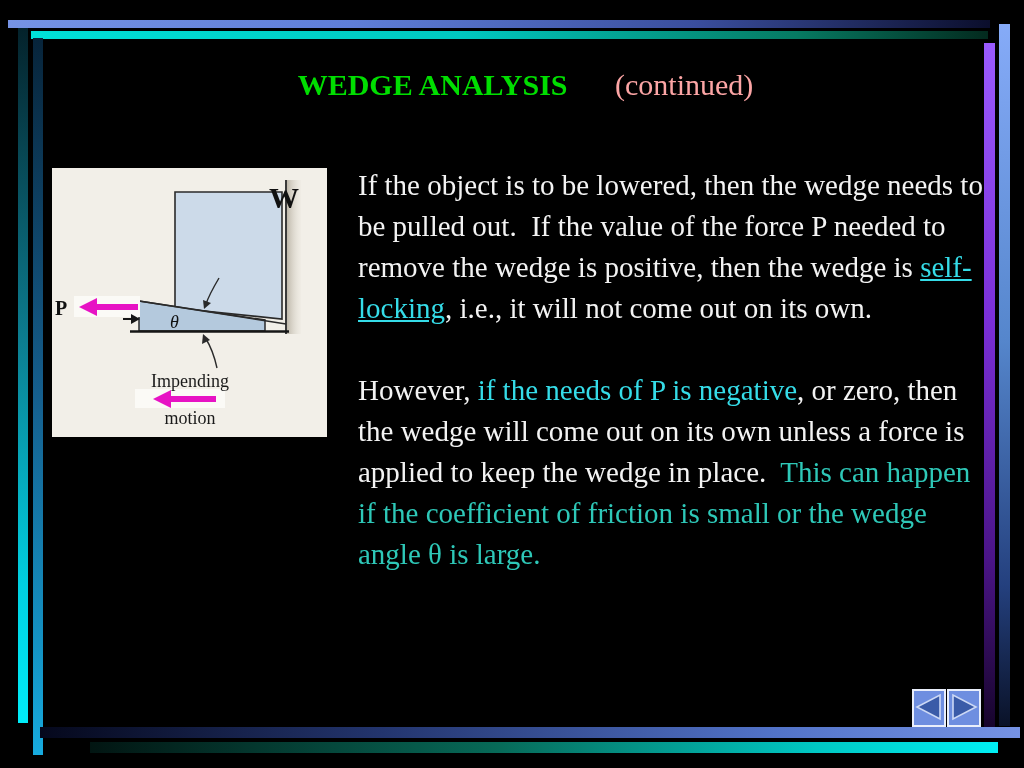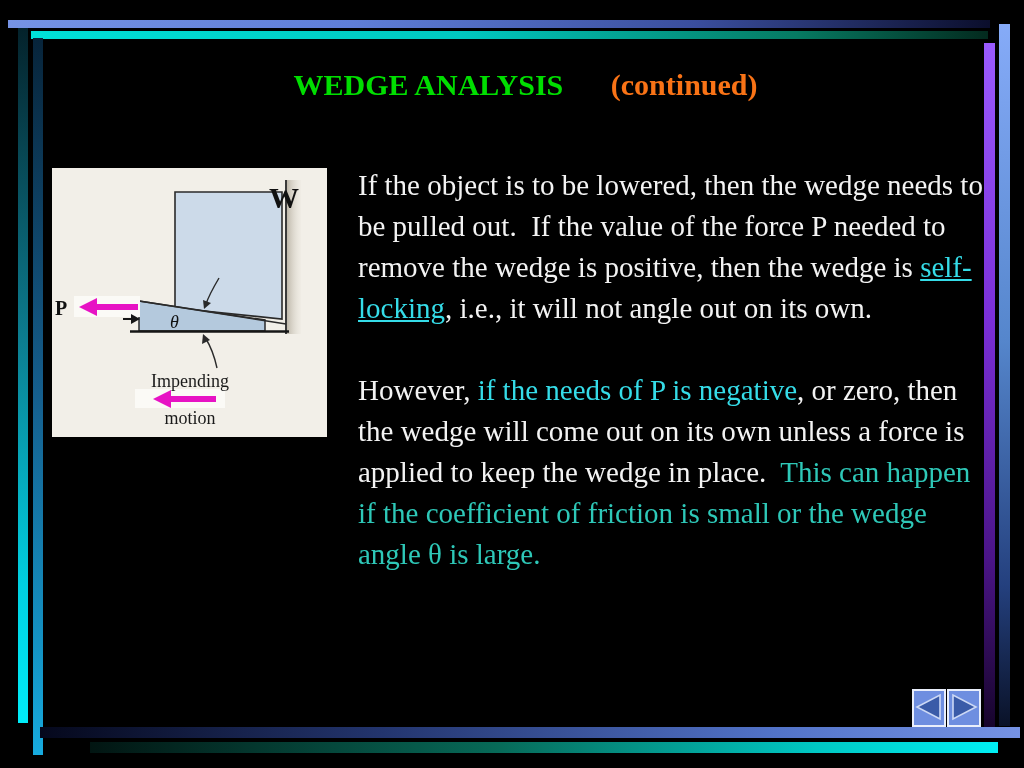--- a/index.html
+++ b/index.html
@@ -29,7 +29,7 @@
   .title{position:absolute;left:0;top:66px;width:1024px;text-align:center;
          font-size:30px;line-height:38px;}
   .title .green{color:#00de00;font-weight:bold;margin-left:27px;}
-  .title .white{color:#f97316;font-weight:bold;margin-left:40px;}
+  .title .white{color:#fca5a5;font-weight:normal;margin-left:40px;}
 
   
   .textcol{position:absolute;left:358px;top:165px;width:632px;color:#f3f3f3;

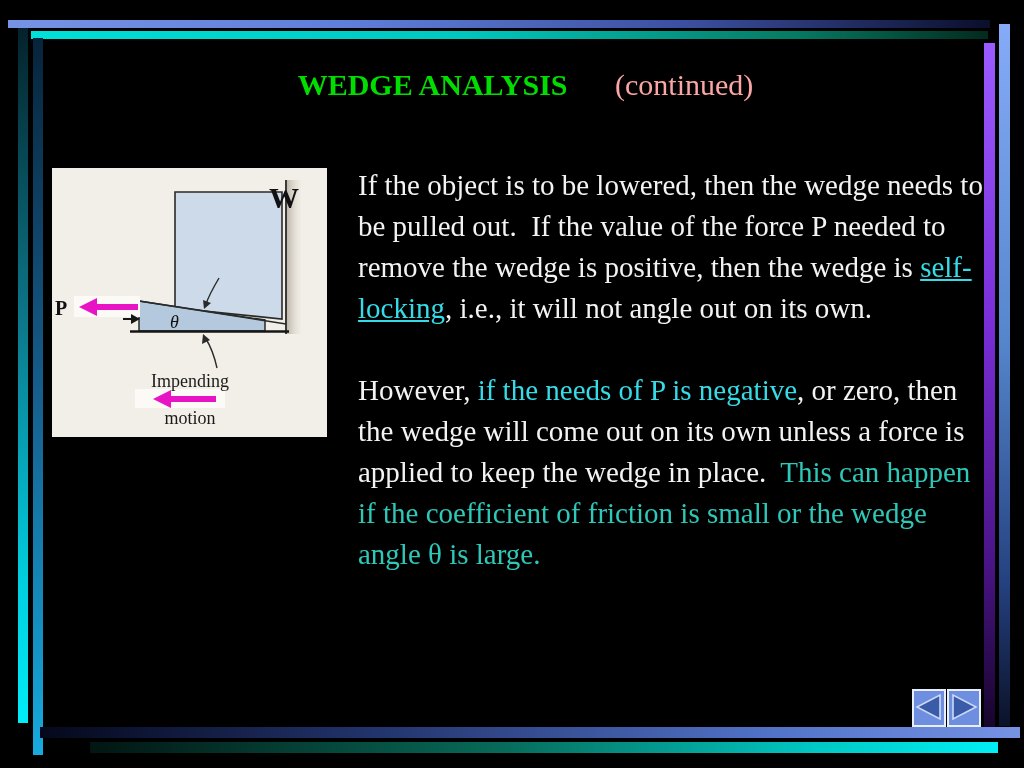--- a/index.html
+++ b/index.html
@@ -113,7 +113,7 @@
 </div>
 
 <div class="textcol">
-  <p><span>If the object is to be lowered, then the wedge needs to be pulled out.  If the value of the force P needed to remove the wedge is positive, then the wedge is </span><span class="cyan-link">self-locking</span><span>, i.e., it will not angle out on its own.</span></p>
+  <p><span>If the object is to be lowered, then the wedge needs to be pulled out.  If the value of the force P needed to remove the wedge is positive, then the wedge is </span><span class="cyan-link">self-locking</span><span>, i.e., it will not come out on its own.</span></p>
   <p><span>However, </span><span class="cyan">if the needs of P is negative</span><span>, or zero, then the wedge will come out on its own unless a force is applied to keep the wedge in place.  </span><span class="teal">This can happen if the coefficient of friction is small or the wedge angle θ is large.</span></p>
 </div>
 

